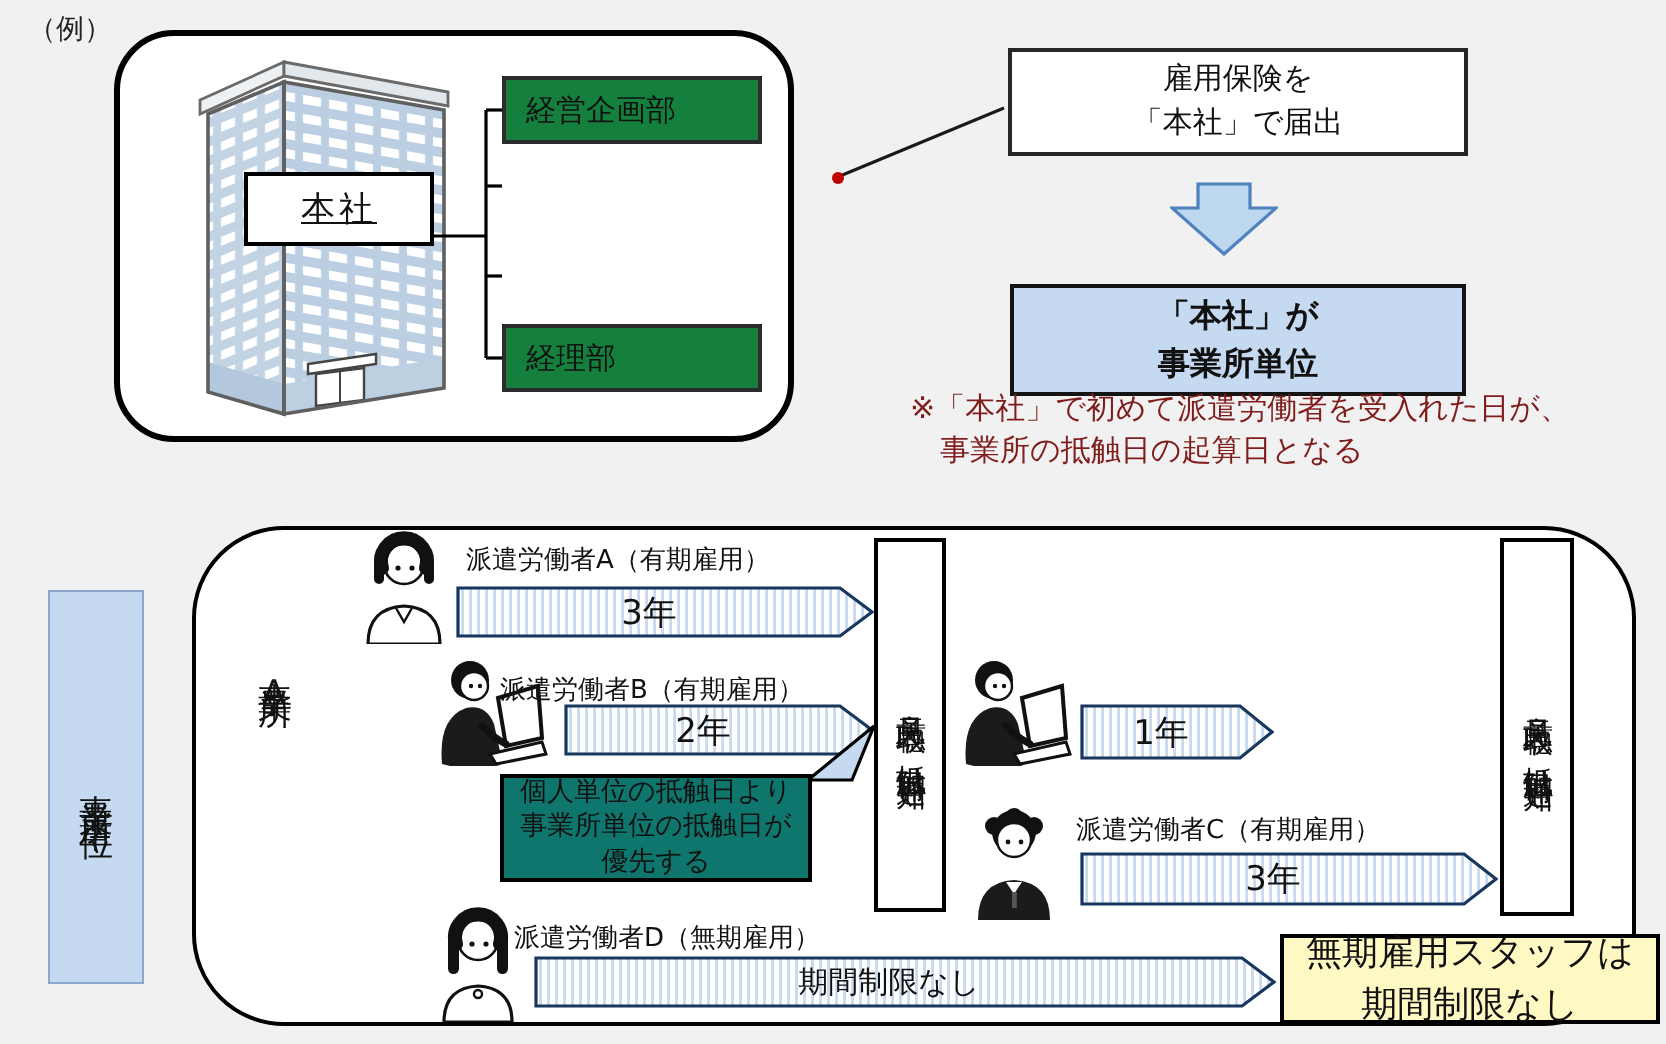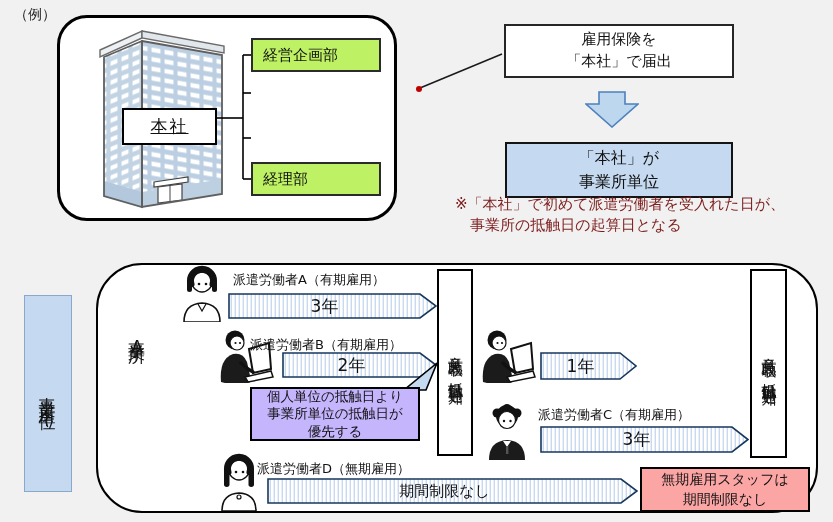--- a/index.html
+++ b/index.html
@@ -17,7 +17,7 @@
             display:flex; align-items:center; justify-content:center; font-size:17px; letter-spacing:2px;text-decoration:underline; }
   .connectors { left:0; top:0; width:833px; height:522px; pointer-events:none; }
 
-  .dept { left:251px; width:130px; height:34px; background:#bef264; border:2px solid #2b2b2b;
+  .dept { left:251px; width:130px; height:34px; background:#15803d; border:2px solid #2b2b2b;
           display:flex; align-items:center; padding-left:10px; font-size:15px; }
 
   .ins-box { left:504px; top:24px; width:230px; height:54px; background:#fff; border:2px solid #262626;

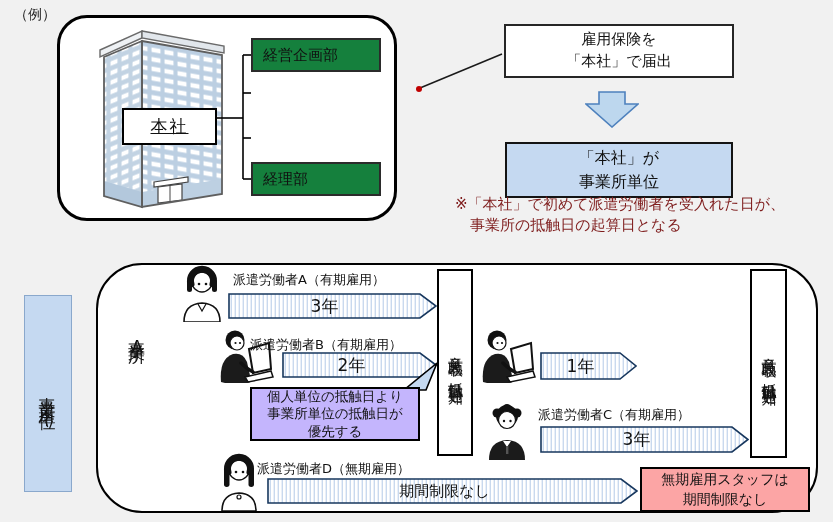--- a/index.html
+++ b/index.html
@@ -13,7 +13,7 @@
   .outer-rect { left:57px; top:15px; width:340px; height:206px; background:#fff;
                 border:3px solid #000; border-radius:30px; }
   .building { left:98px; top:26px; width:138px; height:192px; }
-  .honsha { left:122px; top:108px; width:95px; height:37px; background:#fff; border:2px solid #000;
+  .honsha { left:122px; top:86px; width:95px; height:37px; background:#fff; border:2px solid #000;
             display:flex; align-items:center; justify-content:center; font-size:17px; letter-spacing:2px;text-decoration:underline; }
   .connectors { left:0; top:0; width:833px; height:522px; pointer-events:none; }
 

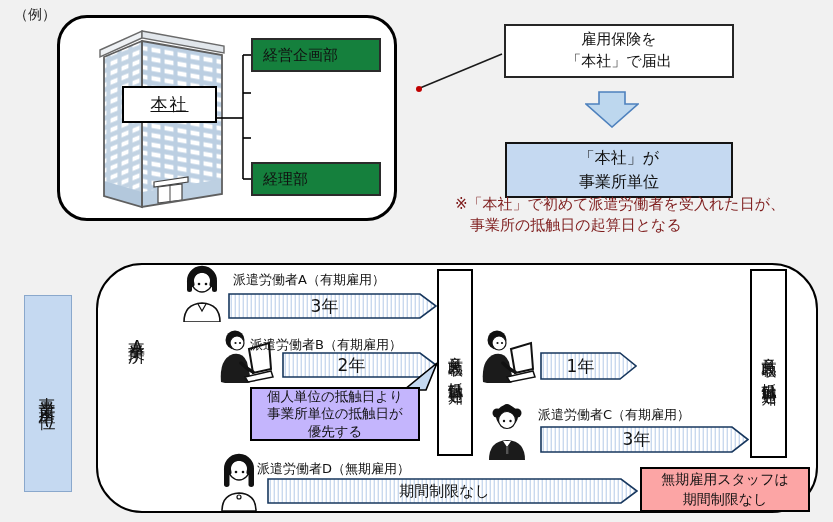--- a/index.html
+++ b/index.html
@@ -26,7 +26,7 @@
   .down-arrow { left:585px; top:91px; width:54px; height:37px; }
   .unit-box { left:505px; top:142px; width:228px; height:56px; background:#c5d9f1; border:2.5px solid #141414;
               display:flex; flex-direction:column; align-items:center; justify-content:center;
-              font-size:16px; line-height:1.5; text-align:center; }
+              font-size:16px; line-height:1.5; text-align:center;font-weight:bold; }
   .footnote { left:455px; top:194px; font-size:15px; line-height:1.4; color:#7f1d1d; }
   .footnote .fn2 { padding-left:15px; }
 

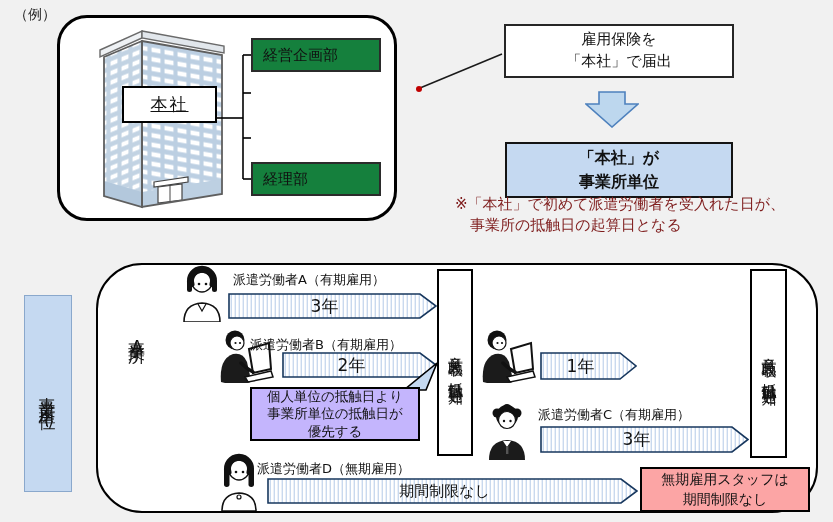--- a/index.html
+++ b/index.html
@@ -61,7 +61,7 @@
   .vbox2 { left:750px; top:269px; width:37px; height:189px; }
 
   .callout-ptr { left:390px; top:358px; width:55px; height:36px; }
-  .callout { left:250px; top:387px; width:170px; height:54px; background:#c4b5fd; border:2px solid #000;
+  .callout { left:250px; top:387px; width:156px; height:54px; background:#0f766e; border:2px solid #000;
              display:flex; flex-direction:column; align-items:center; justify-content:center;
              font-size:13.5px; line-height:1.28; text-align:center; }
   .unlimited { left:640px; top:467px; width:170px; height:45px; background:#fca5a5; border:2.5px solid #000;

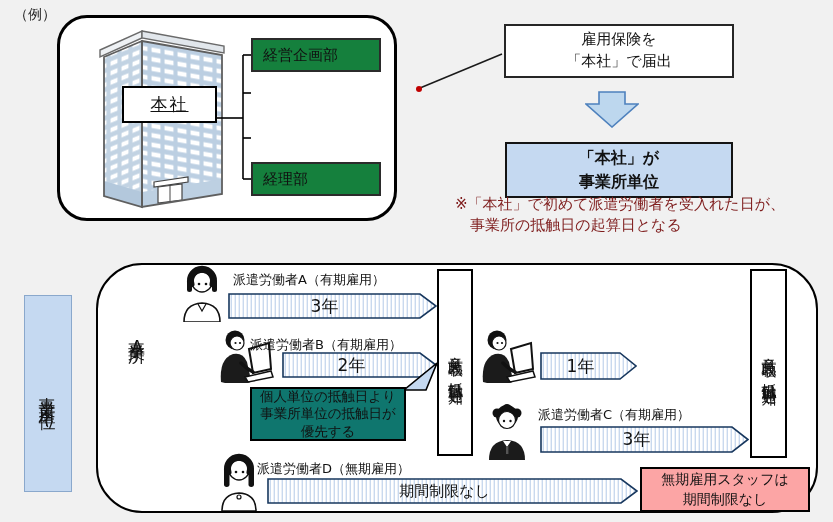--- a/index.html
+++ b/index.html
@@ -64,9 +64,9 @@
   .callout { left:250px; top:387px; width:156px; height:54px; background:#0f766e; border:2px solid #000;
              display:flex; flex-direction:column; align-items:center; justify-content:center;
              font-size:13.5px; line-height:1.28; text-align:center; }
-  .unlimited { left:640px; top:467px; width:170px; height:45px; background:#fca5a5; border:2.5px solid #000;
+  .unlimited { left:640px; top:467px; width:190px; height:45px; background:#fef9c3; border:2.5px solid #000;
                display:flex; flex-direction:column; align-items:center; justify-content:center;
-               font-size:14px; line-height:1.4; text-align:center; }
+               font-size:18px; line-height:1.4; text-align:center; }
   .icon { position:absolute; }
 </style>
 </head>

